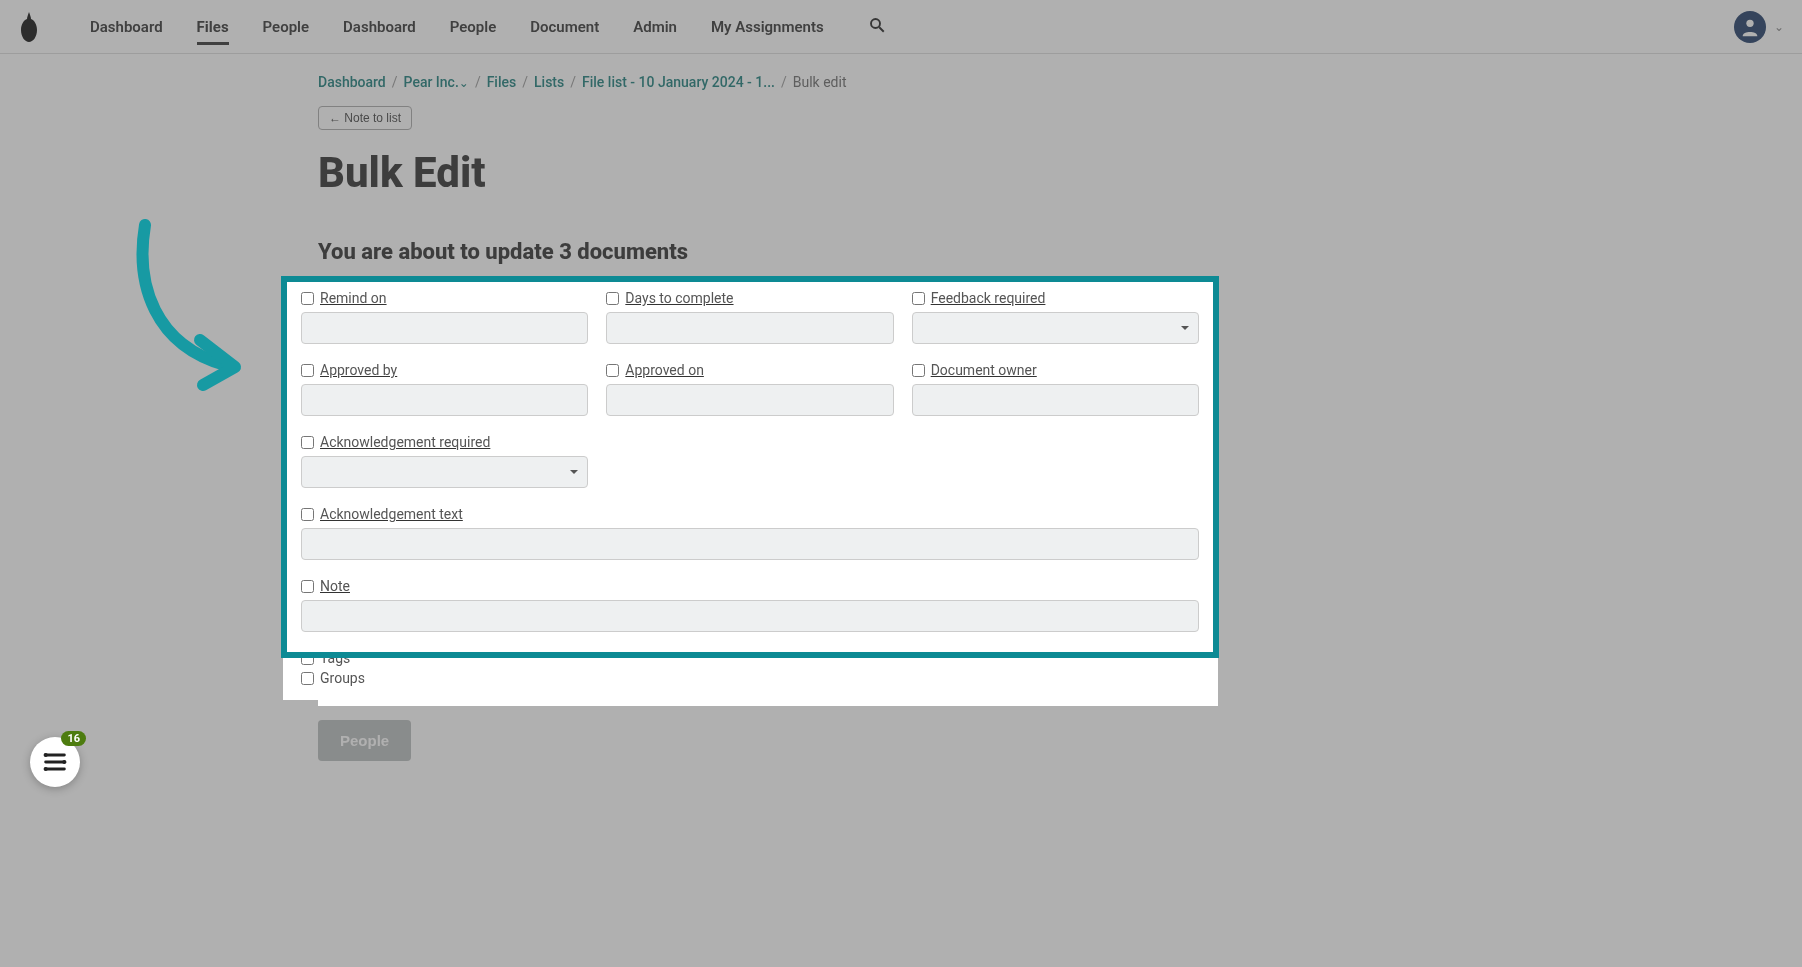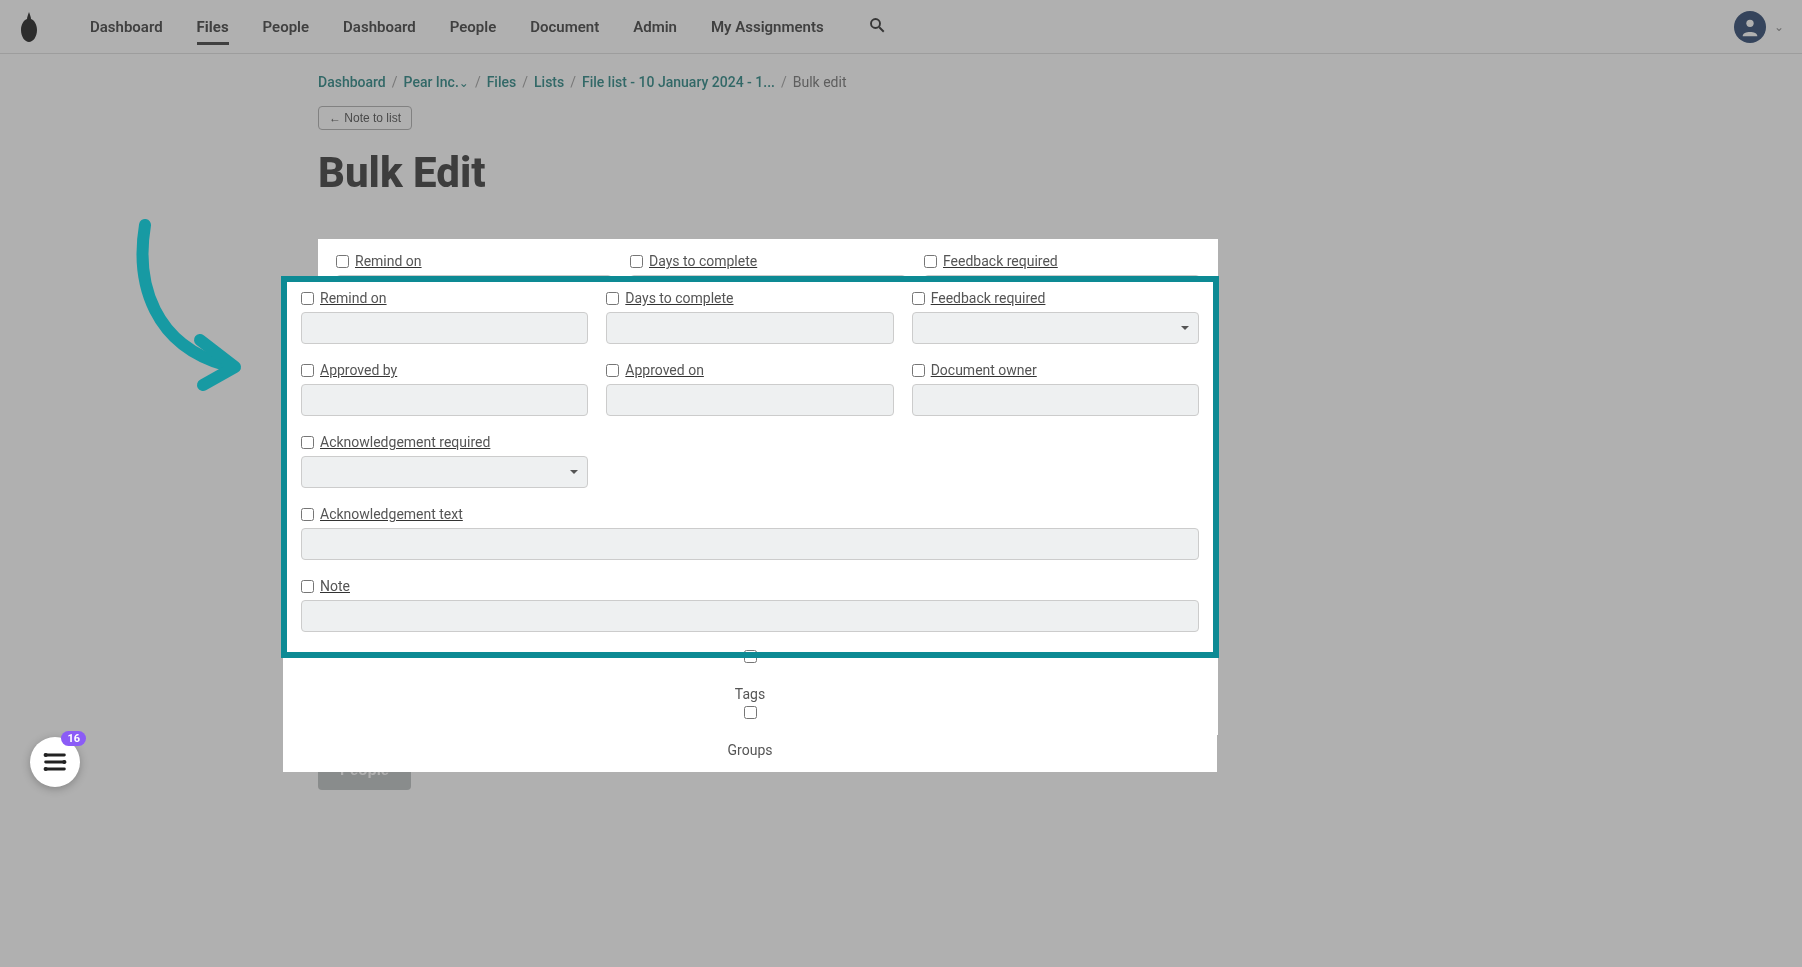--- a/index.html
+++ b/index.html
@@ -122,6 +122,7 @@
 
   <h1 class="page-title">Bulk Edit</h1>
 
+  <div class="subhead">You are about to update 3 documents</div>
 
   <div class="form-card-wrap">
     <div class="form-card">

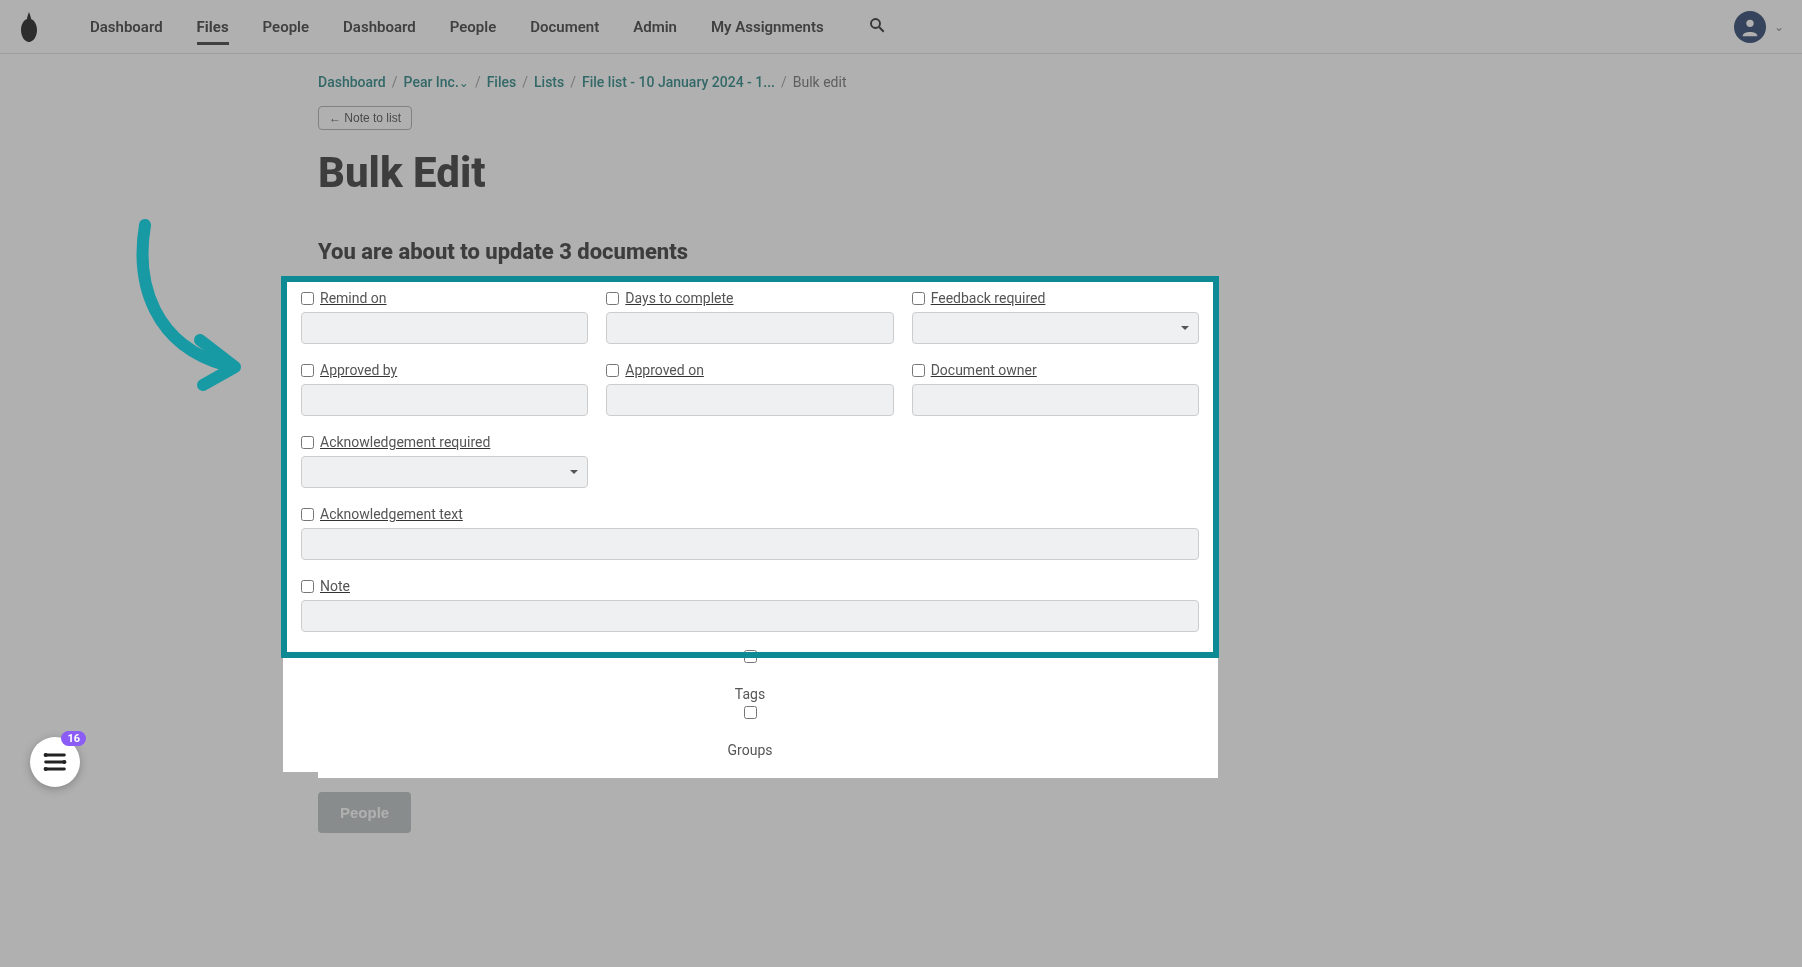--- a/index.html
+++ b/index.html
@@ -44,7 +44,7 @@
   .select-wrap { position: relative; }
   .select-wrap::after { content: ""; position: absolute; right: 10px; top: 50%; transform: translateY(-50%); width: 0; height: 0; border-left: 4px solid transparent; border-right: 4px solid transparent; border-top: 4px solid #555; }
   .select-wrap::before { content: ""; position: absolute; right: 10px; top: 50%; transform: translateY(-9px); width: 0; height: 0; border-left: 4px solid transparent; border-right: 4px solid transparent; border-bottom: 4px solid #555; }
-  .stack-check { display: flex; align-items: center; gap: 23px; margin-bottom: 4px; flex-direction: column; }
+  .stack-check { display: flex; align-items: center; gap: 6px; margin-bottom: 4px; }
   .stack-check input[type=checkbox] { width: 13px; height: 13px; cursor: pointer; }
   .stack-check .field-label { font-size: 14px; color: #555; }
 

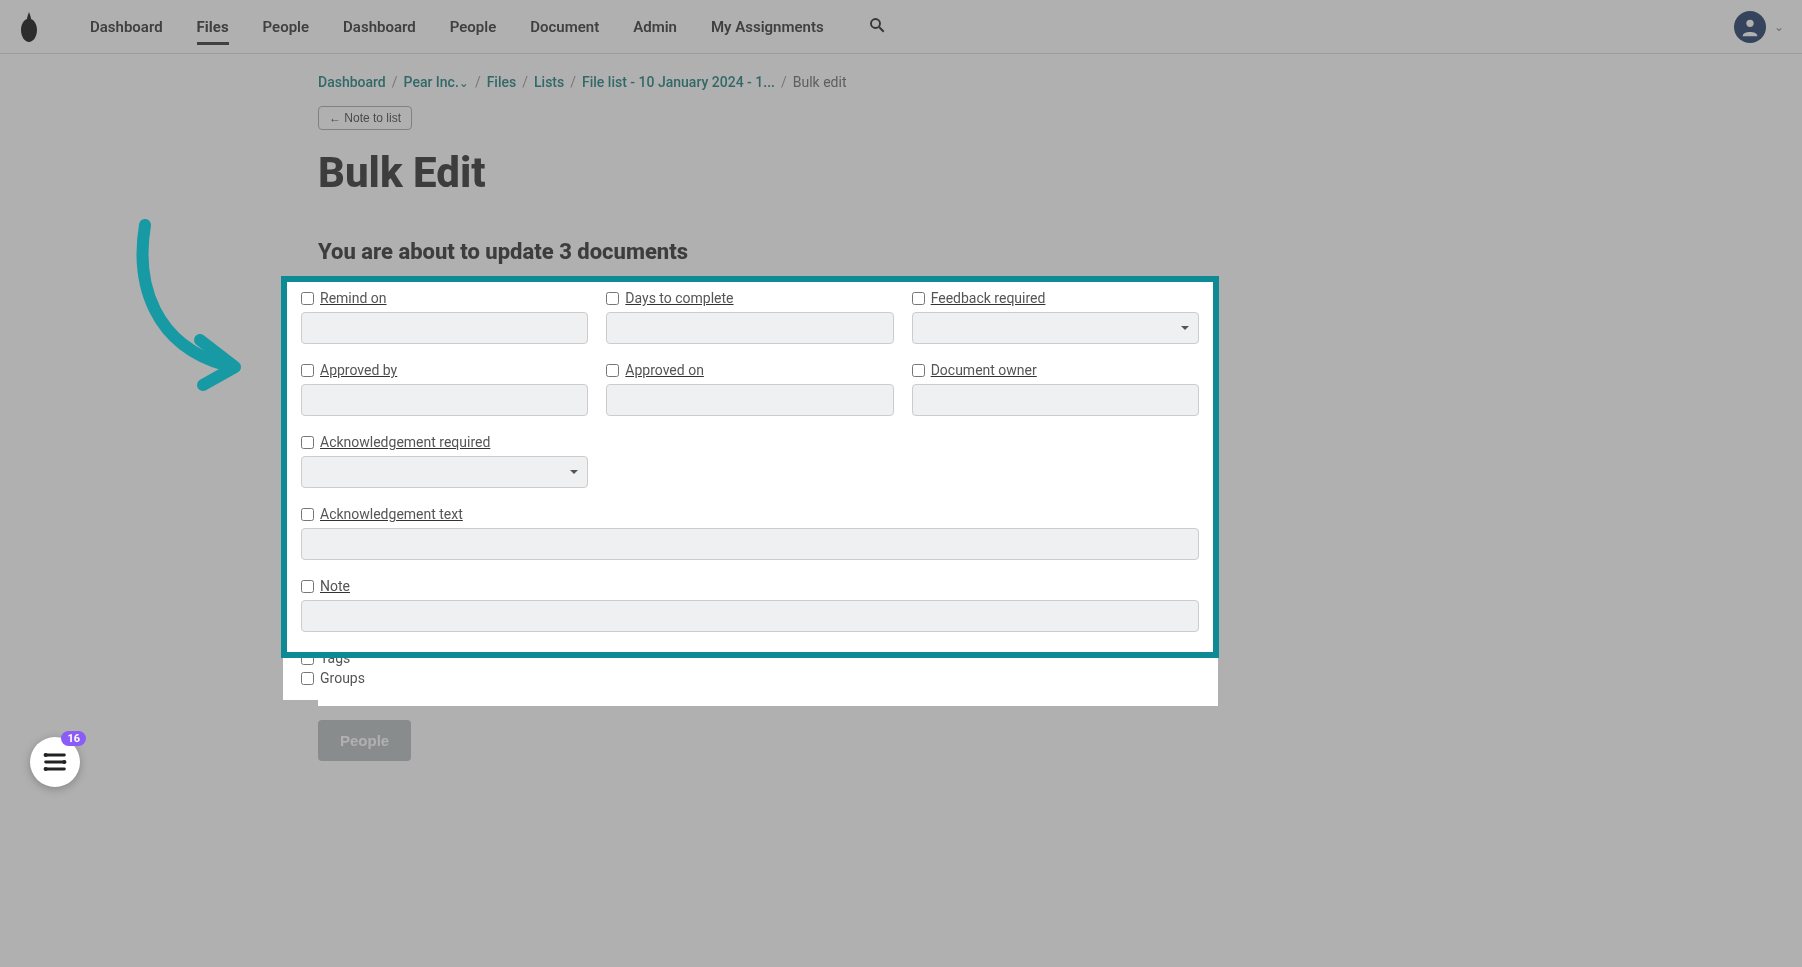--- a/index.html
+++ b/index.html
@@ -61,7 +61,7 @@
 
   
   .help-widget { position: absolute; left: 30px; bottom: 180px; width: 50px; height: 50px; border-radius: 50%; background: #fff; box-shadow: 0 2px 8px rgba(0,0,0,.25); display:flex; align-items:center; justify-content:center; z-index: 30; cursor: pointer; }
-  .help-widget .badge { position: absolute; top:-6px; right:-6px; background:#8b5cf6; color:#fff; font-size:11px; font-weight:700; border-radius: 10px; padding: 1px 6px; }
+  .help-widget .badge { position: absolute; top:-6px; right:-6px; background:#4d7c0f; color:#fff; font-size:11px; font-weight:700; border-radius: 10px; padding: 1px 6px; }
   .help-widget svg { display:block; }
 </style>
 </head>

